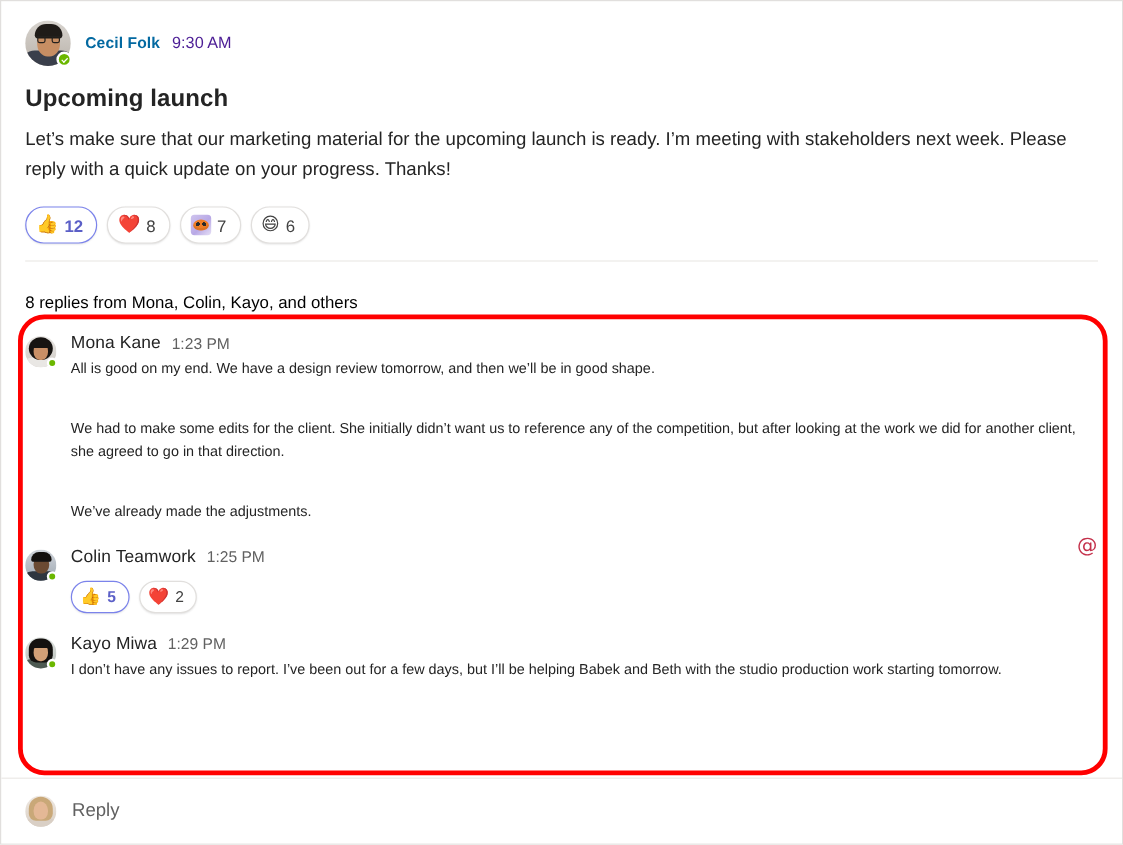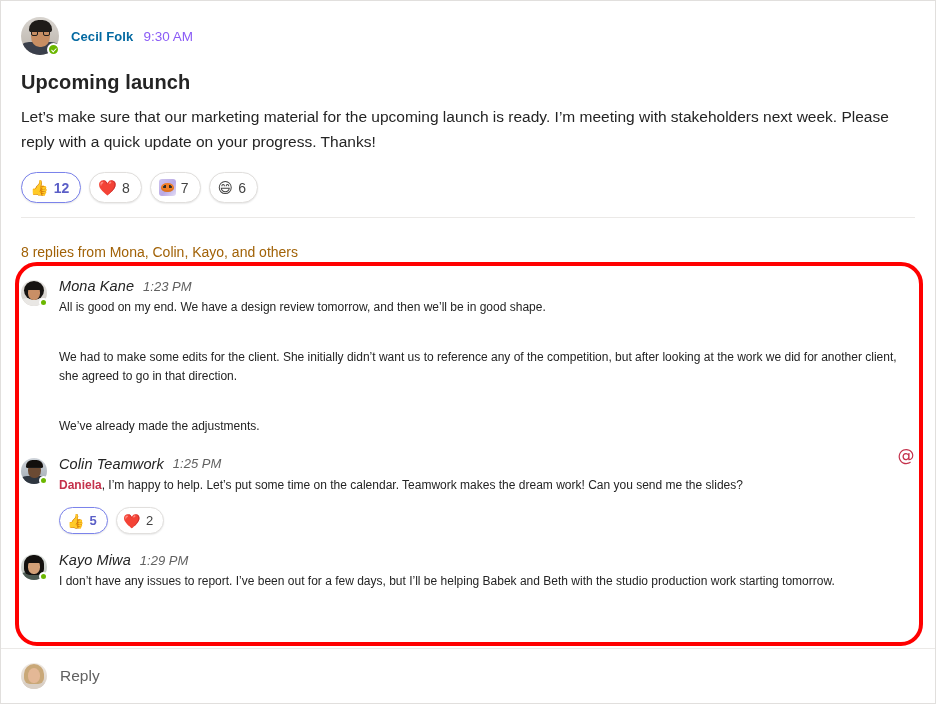--- a/index.html
+++ b/index.html
@@ -59,7 +59,7 @@
   }
   .msg-time {
     font-size: 13.5px;
-    color: #8b5cf6;
+    color: #4c1d95;
     margin-left: 10px;
   }
 

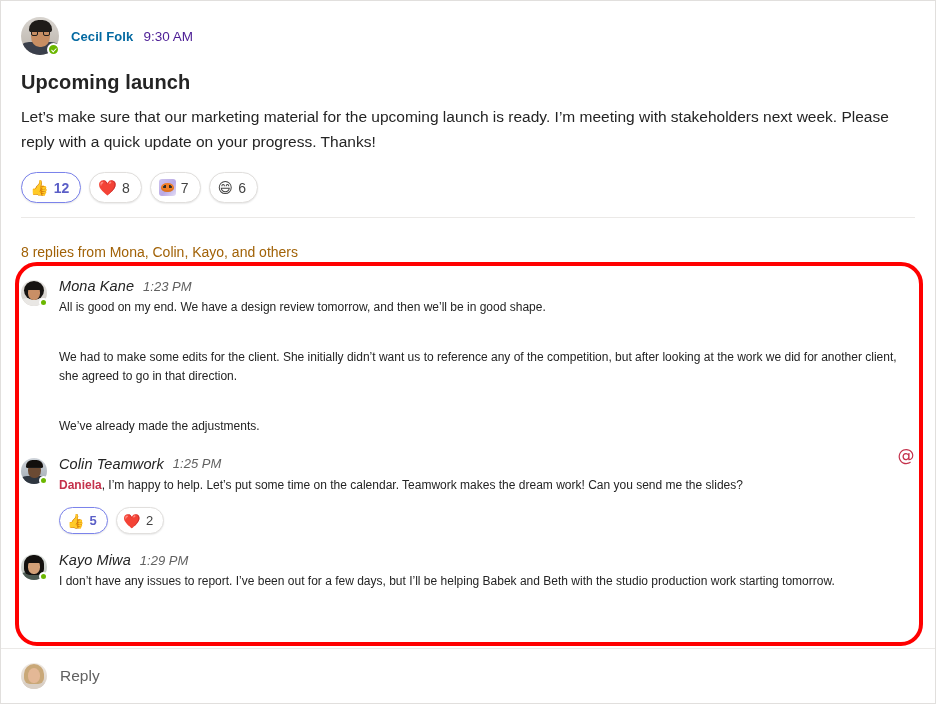--- a/index.html
+++ b/index.html
@@ -136,7 +136,7 @@
     display: inline-block;
     margin: 18px 16px 8px 20px;
     font-size: 14px;
-    color: #a16207;
+    color: #000000;
     cursor: pointer;
   }
 

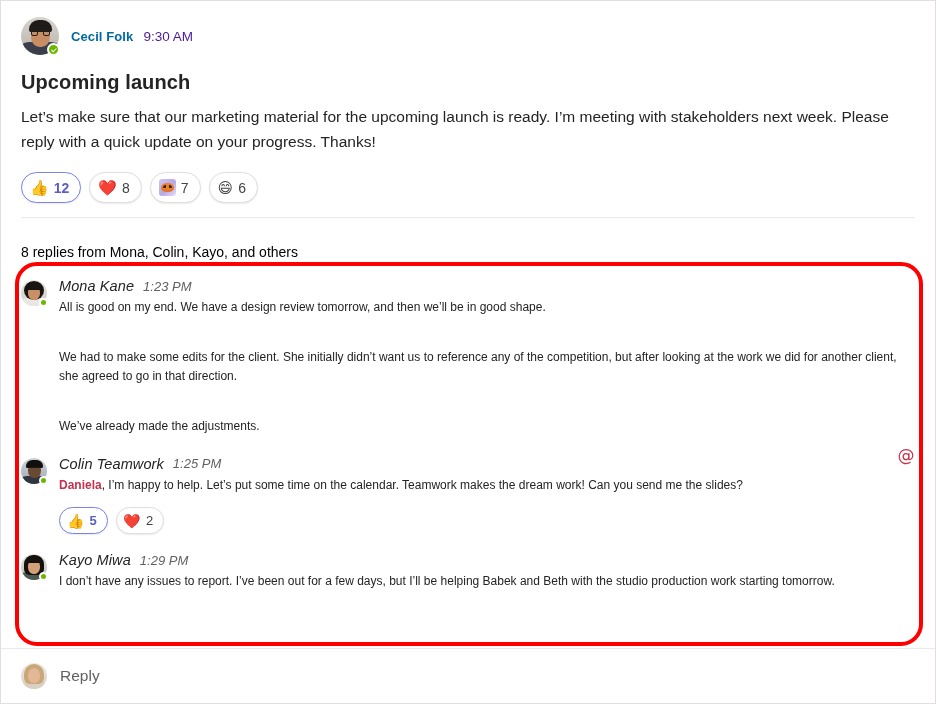--- a/index.html
+++ b/index.html
@@ -155,7 +155,7 @@
   .replies { padding: 0 20px 0 20px; }
   .reply { display: flex; gap: 12px; padding: 10px 0 4px 0; position: relative; }
   .reply-body { flex: 1 1 auto; min-width: 0; }
-  .reply-head { display: flex; align-items: center; font-style: italic; }
+  .reply-head { display: flex; align-items: center; }
   .reply-author {
     font-size: 14.5px;
     color: #242424;

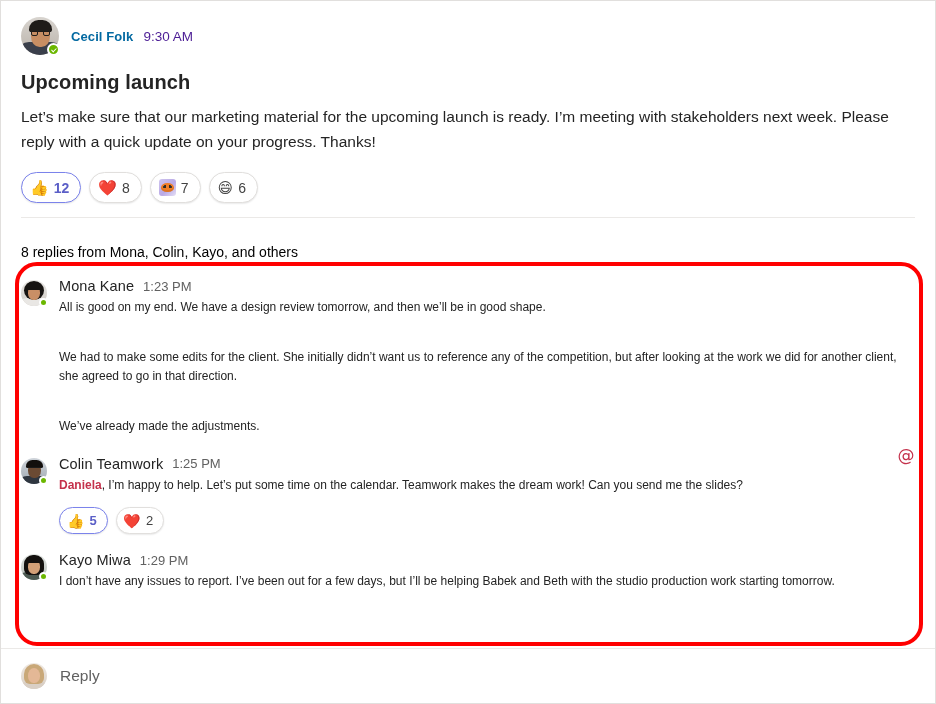--- a/index.html
+++ b/index.html
@@ -296,7 +296,6 @@
           <span class="reply-author">Colin Teamwork</span>
           <span class="reply-time">1:25 PM</span>
         </div>
-        <div class="reply-text"><span class="mention">Daniela</span><span>, I’m happy to help. Let’s put some time on the calendar. Teamwork makes the dream work! Can you send me the slides?</span></div>
         <div class="reactions" style="margin-top:12px;">
           <div class="pill pill-sm selected">
             <span class="emo">👍</span>

